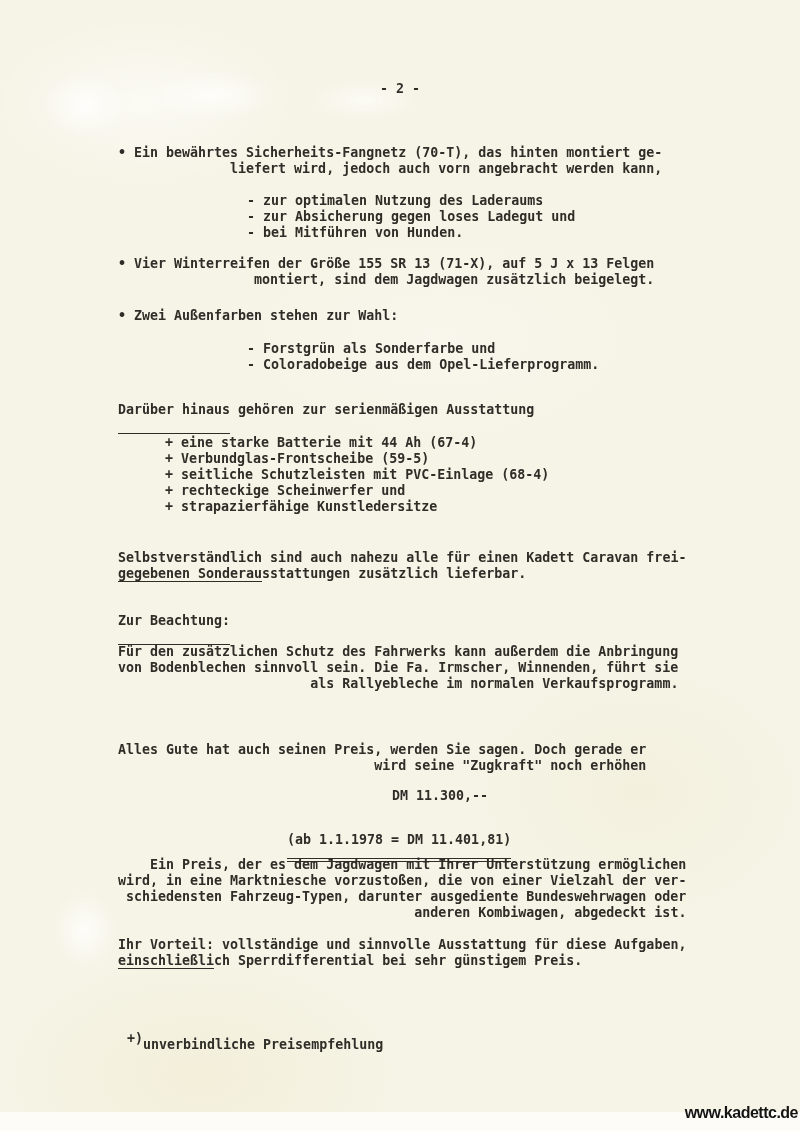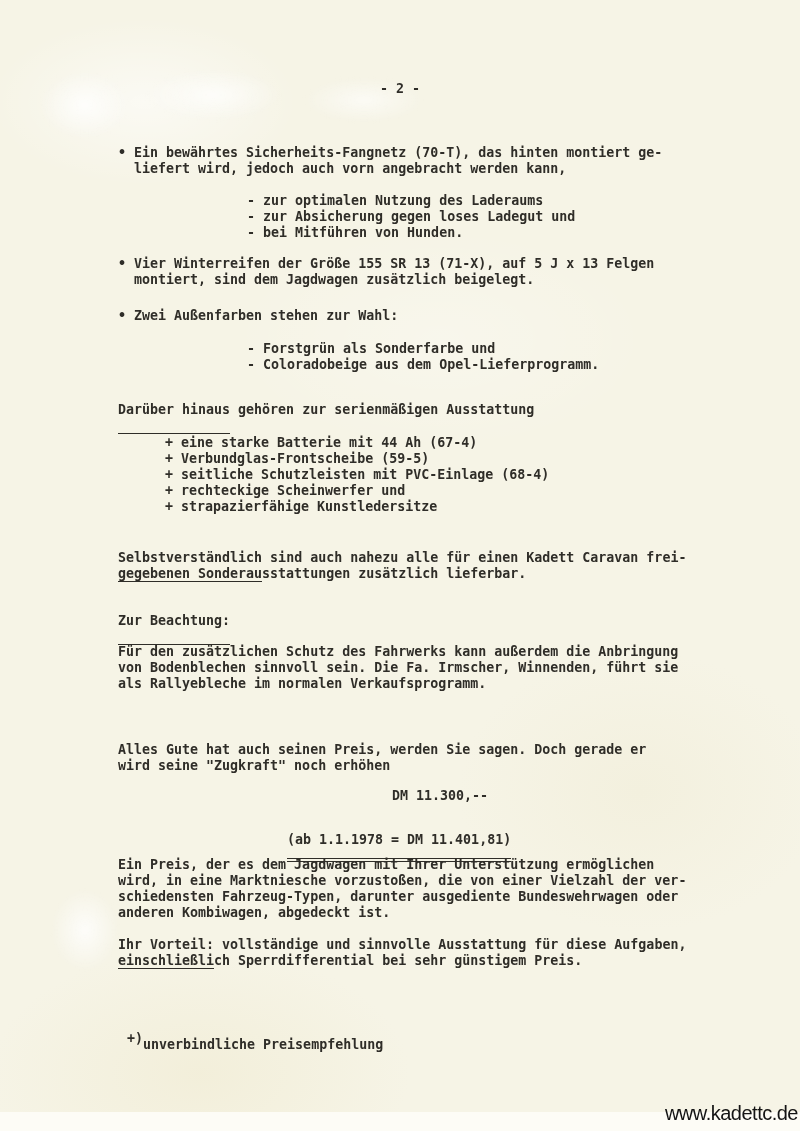--- a/index.html
+++ b/index.html
@@ -25,7 +25,7 @@
       radial-gradient(300px 180px at 25% 95%, rgba(240,235,210,.6), rgba(255,255,255,0) 70%);
   }
   .abs{position:absolute;}
-  .pre{white-space:pre-line;}
+  .pre{white-space:pre-line;text-align:right;}
   .ul{border-bottom:1px solid currentColor;padding-bottom:16px;}
   .bullet{display:flex;}
   .bullet .marker{width:16px;flex:0 0 16px;}

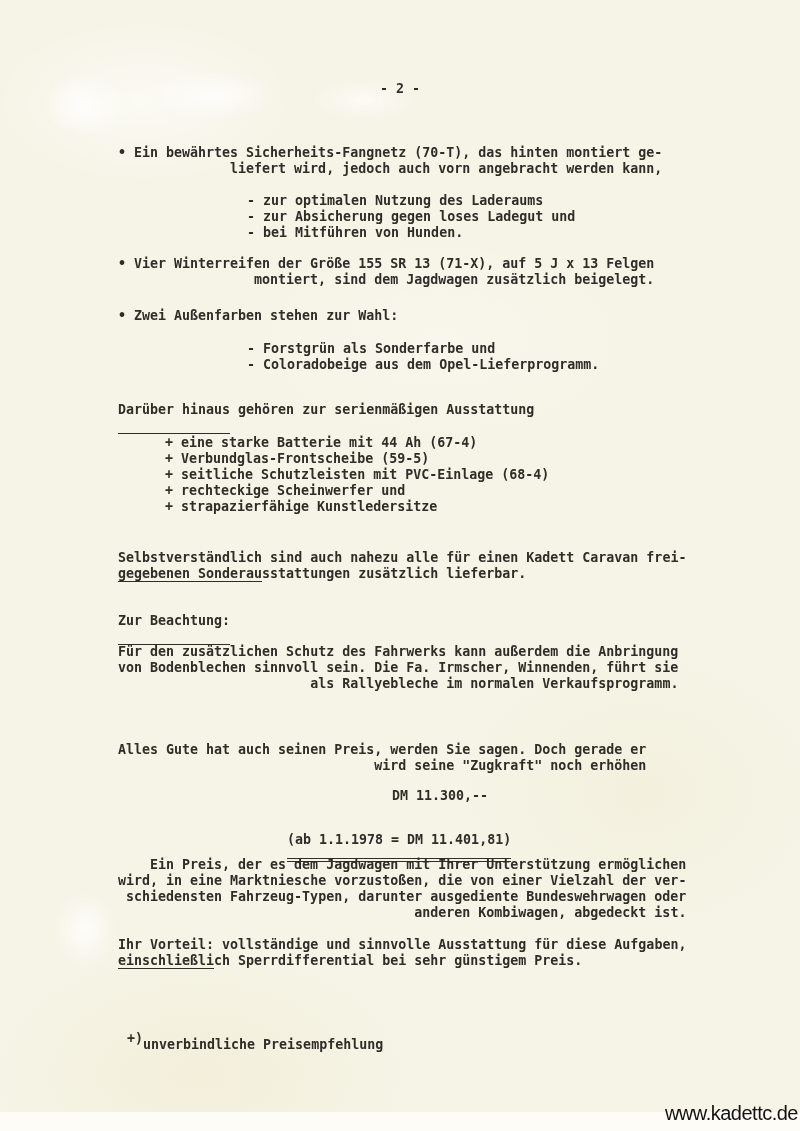--- a/index.html
+++ b/index.html
@@ -52,7 +52,7 @@
   .watermark{
     top:1102px;right:2px;
     font-family:"Liberation Sans", sans-serif;
-    font-weight:400;font-size:20px;line-height:22px;
+    font-weight:700;font-size:16px;line-height:22px;
     letter-spacing:-0.5px;
   }
   .bottom-strip{left:0;top:1112px;width:800px;height:19px;background:#fdfcf6;}

